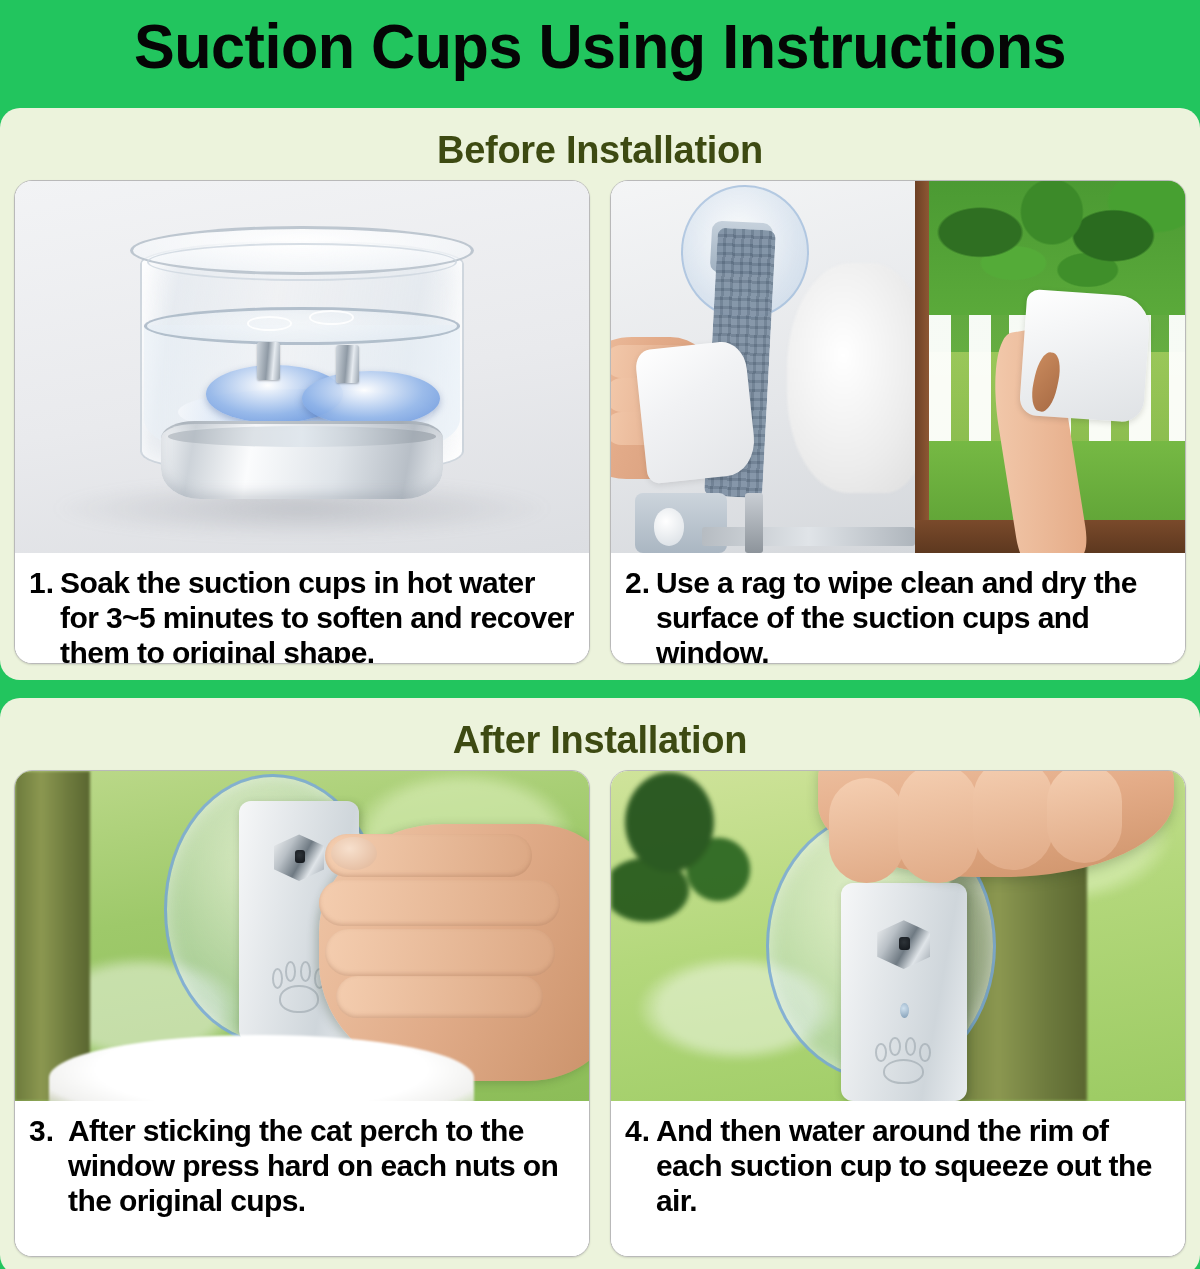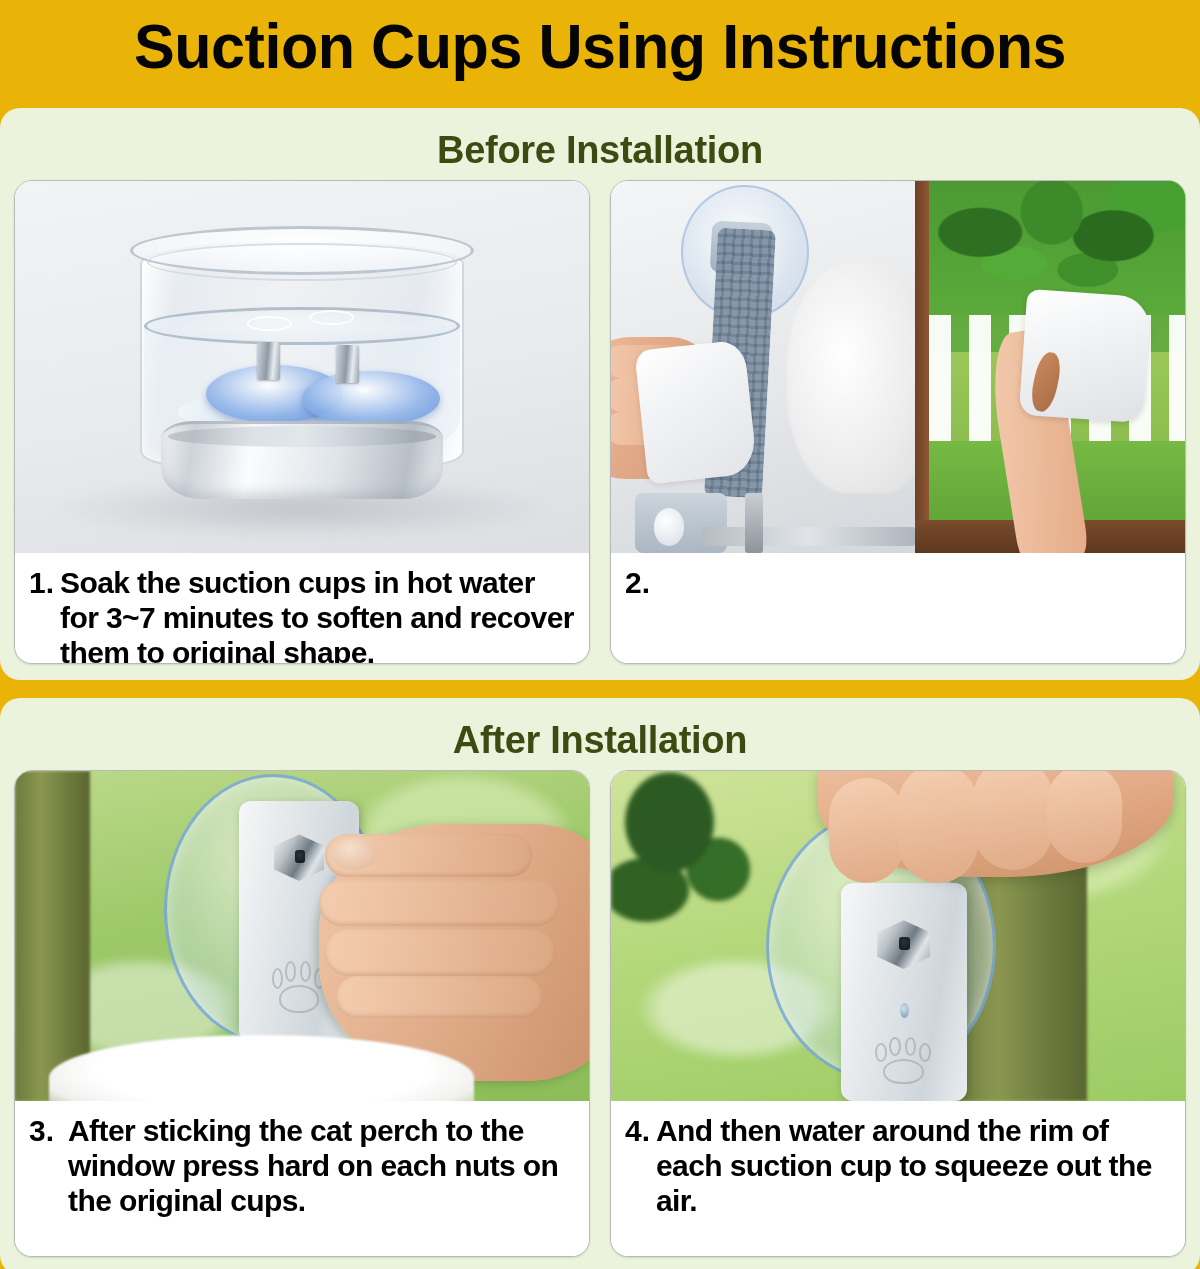--- a/index.html
+++ b/index.html
@@ -12,7 +12,7 @@
     overflow: hidden;
   }
 
-  .page { width: 1200px; height: 1269px; position: relative; background:#eab308; }
+  .page { width: 1200px; height: 1269px; position: relative; background:#22c55e; }
 
   
   .main-title {

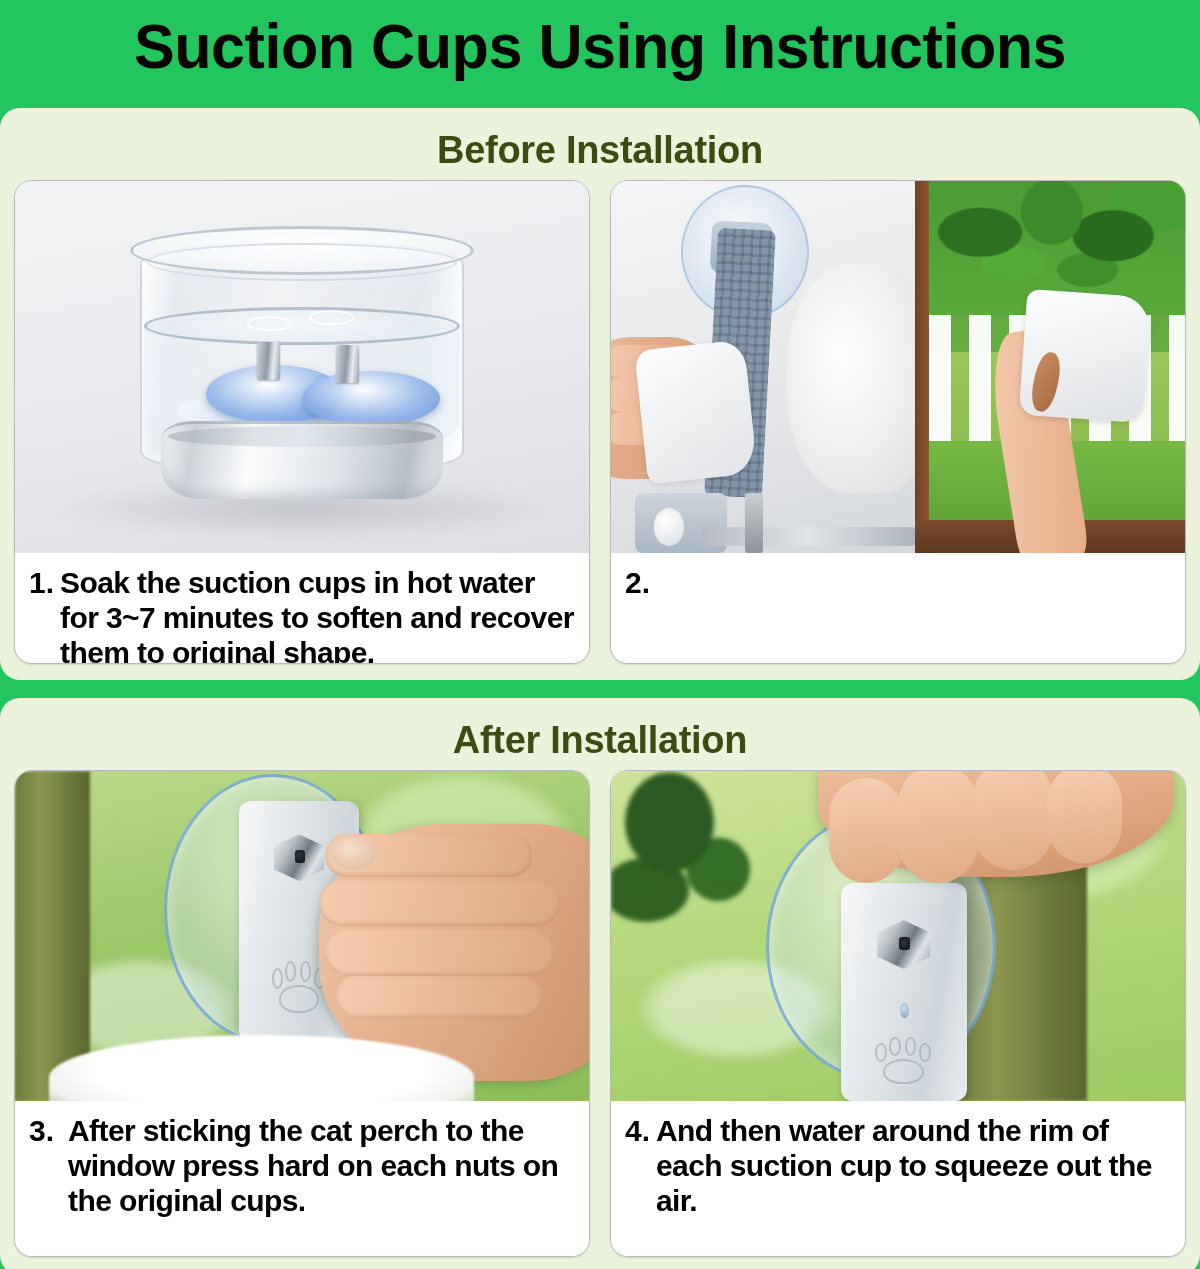--- a/index.html
+++ b/index.html
@@ -479,7 +479,7 @@
         </div>
         <div class="caption">
           <span class="cap-num">1.</span>
-          <span class="cap-text">Soak the suction cups in hot water for 3~7 minutes to soften and recover them to original shape.</span>
+          <span class="cap-text">Soak the suction cups in hot water for 3~5 minutes to soften and recover them to original shape.</span>
         </div>
       </div>
 

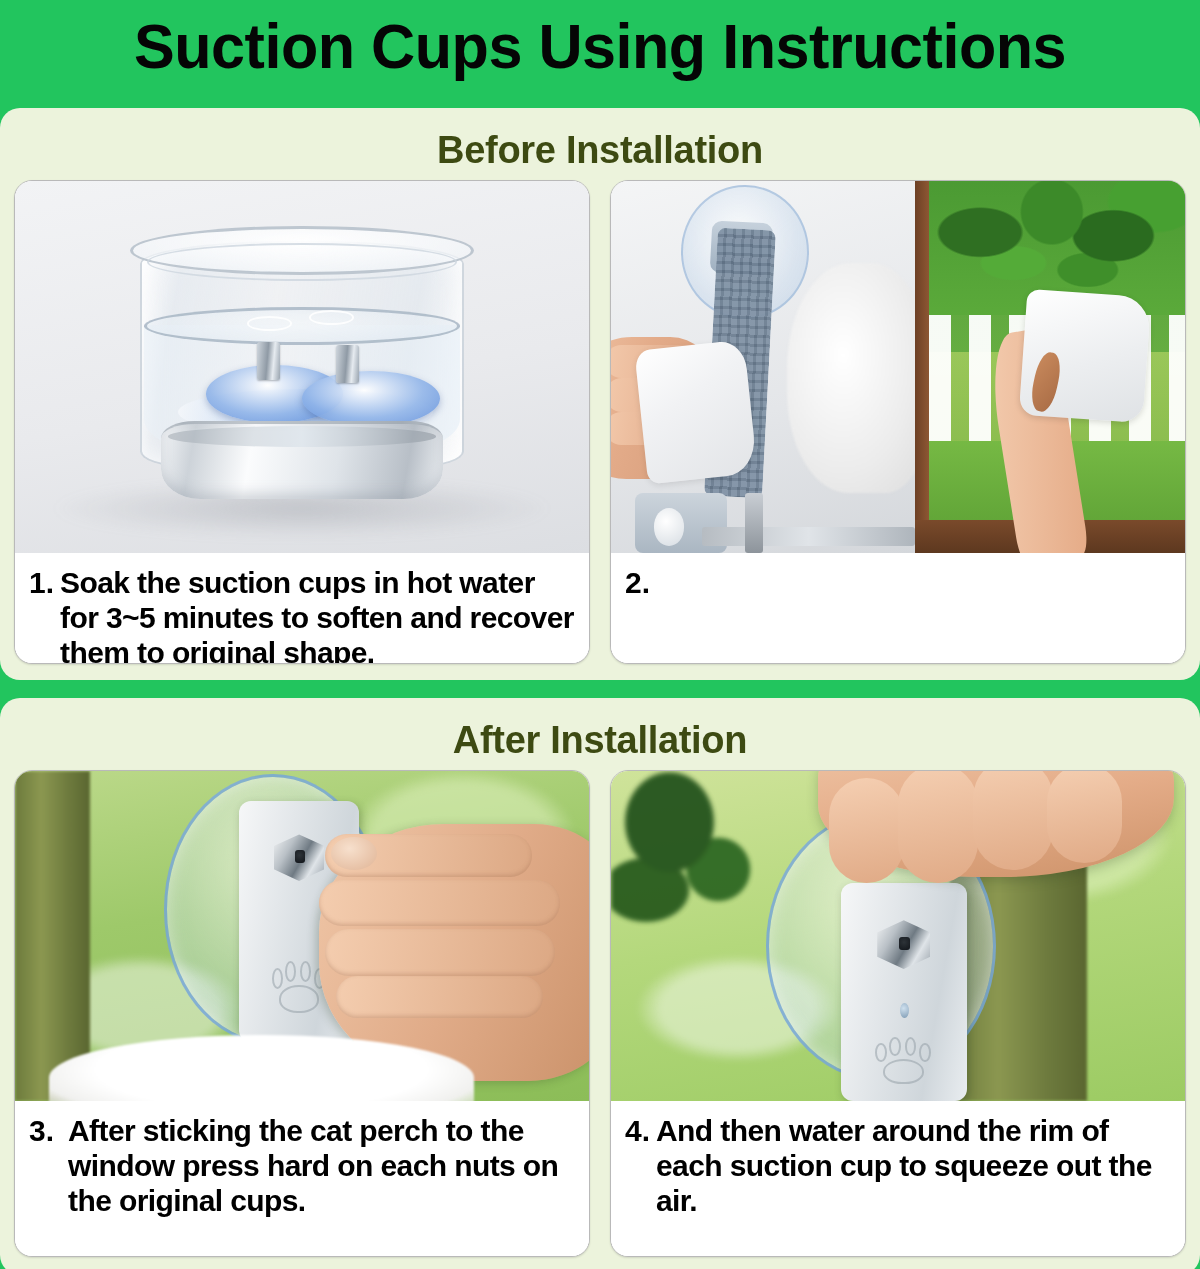--- a/index.html
+++ b/index.html
@@ -513,6 +513,7 @@
         </div>
         <div class="caption">
           <span class="cap-num">2.</span>
+          <span class="cap-text">Use a rag to wipe clean and dry the surface of the suction cups and window.</span>
         </div>
       </div>
 

